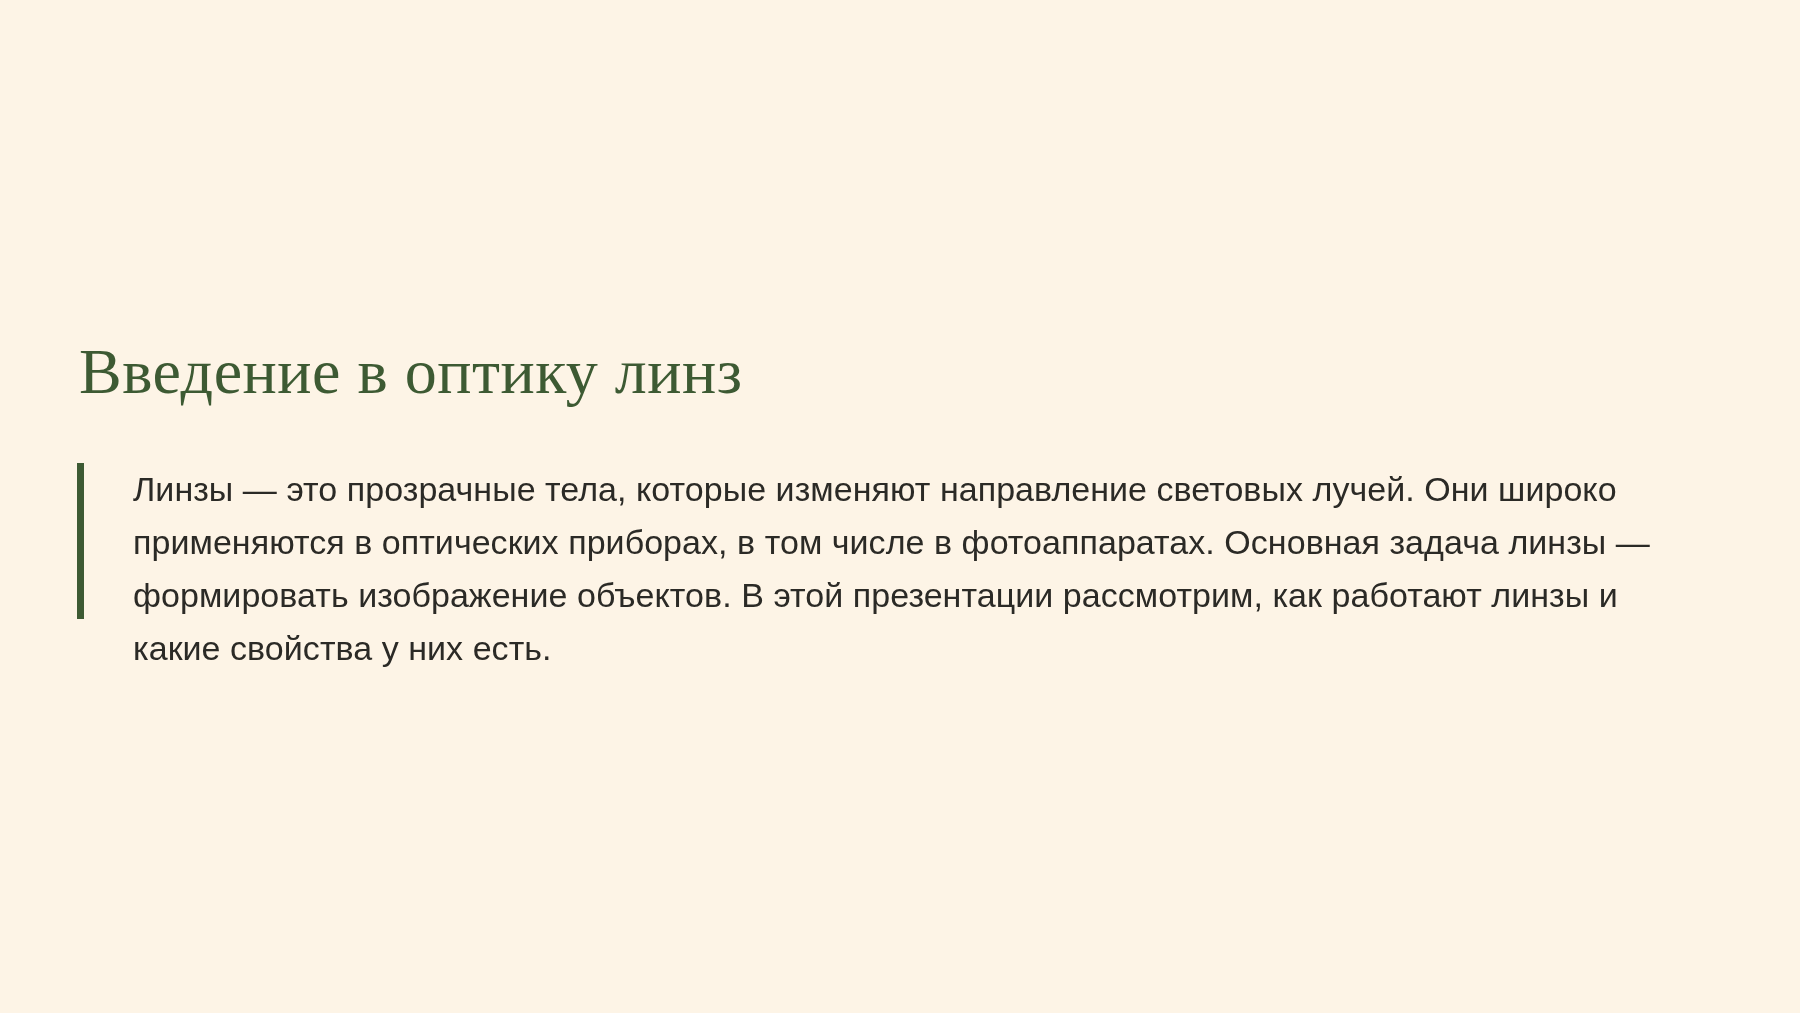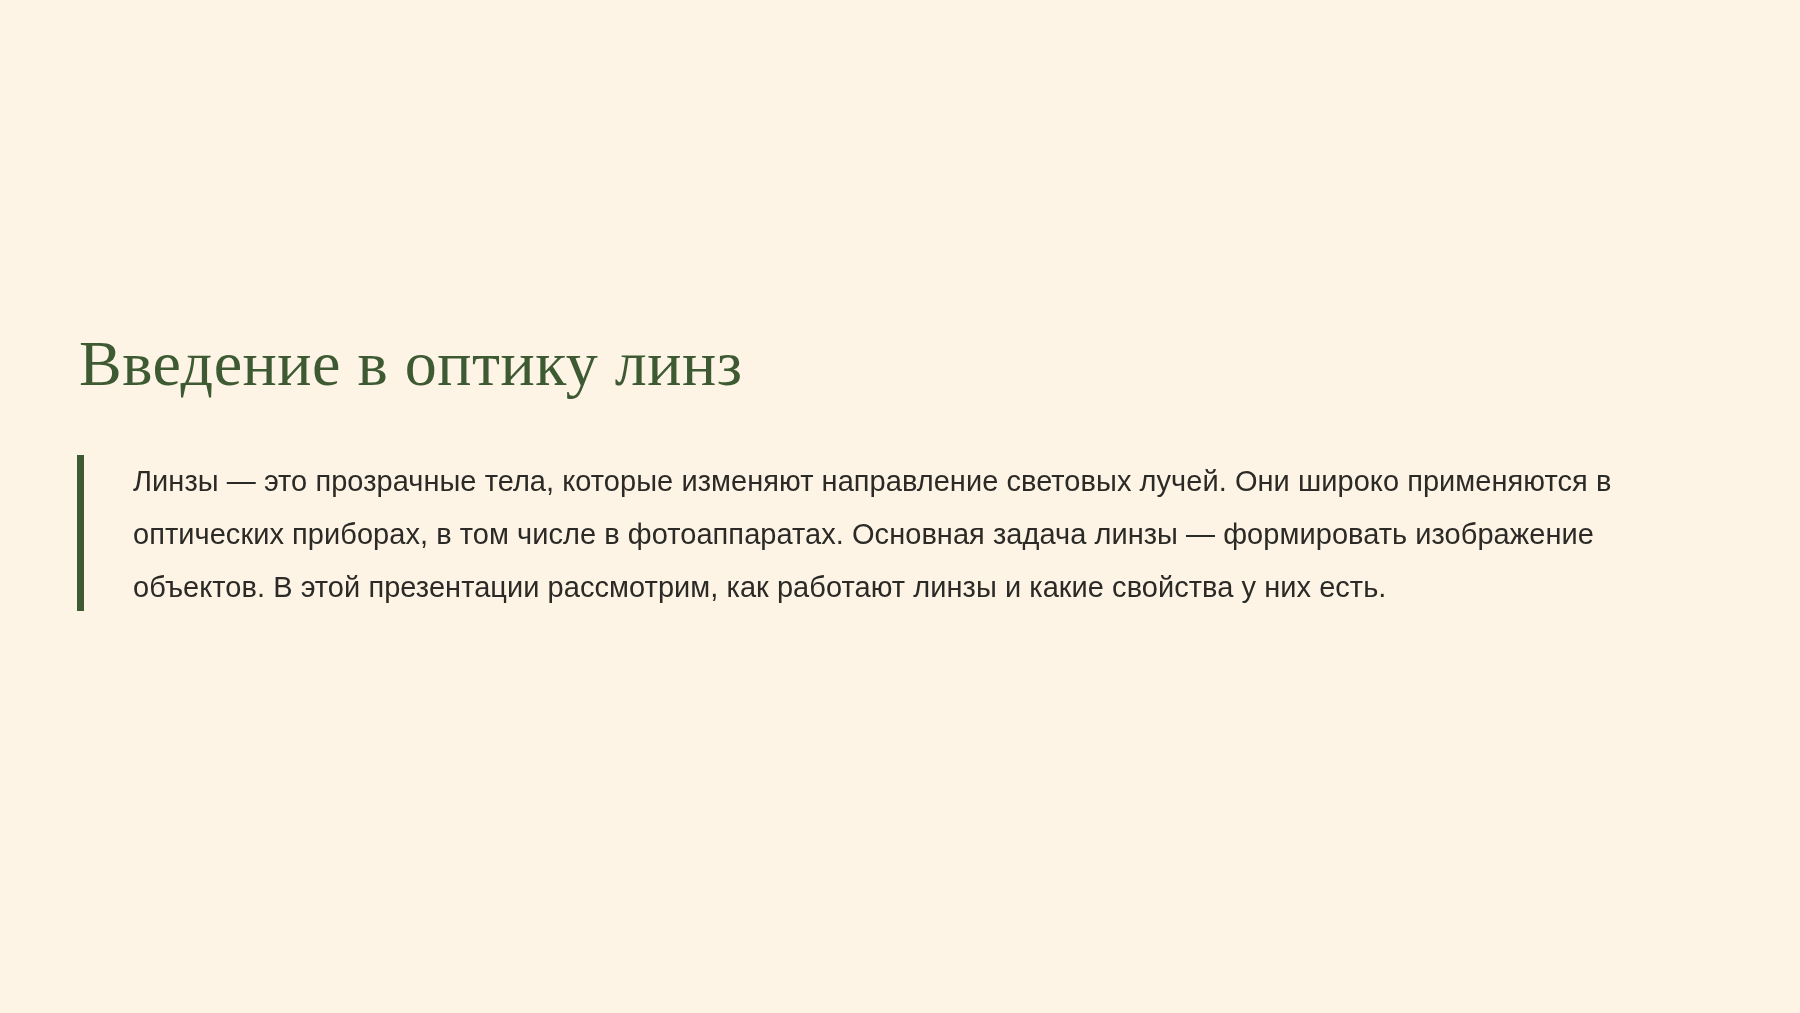--- a/index.html
+++ b/index.html
@@ -26,7 +26,7 @@
   .slide-content {
     position: absolute;
     left: 77px;
-    top: 330px;
+    top: 338px;
     width: 1640px;
   }
 

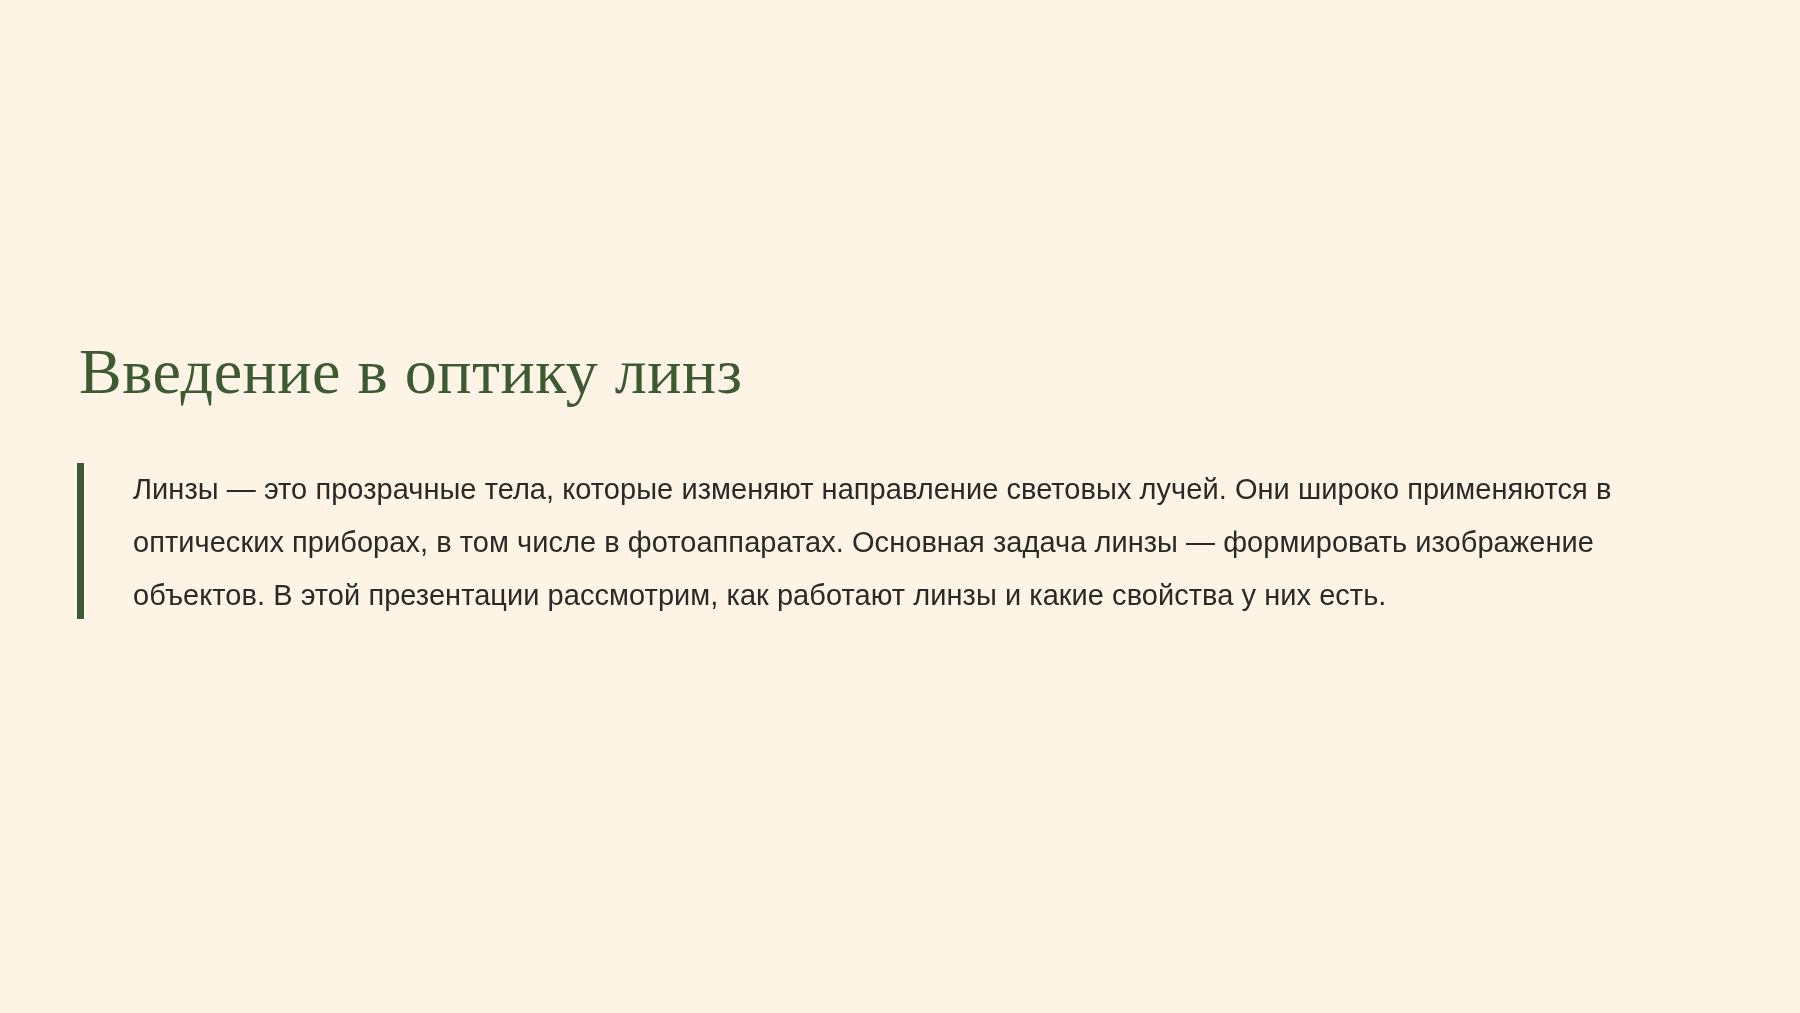--- a/index.html
+++ b/index.html
@@ -63,7 +63,7 @@
   .body-text {
     margin: 0;
     font-family: "Liberation Sans", "DejaVu Sans", sans-serif;
-    font-size: 29px;
+    font-size: 34px;
     line-height: 53px;
     color: #2b2a26;
     font-weight: 400;

